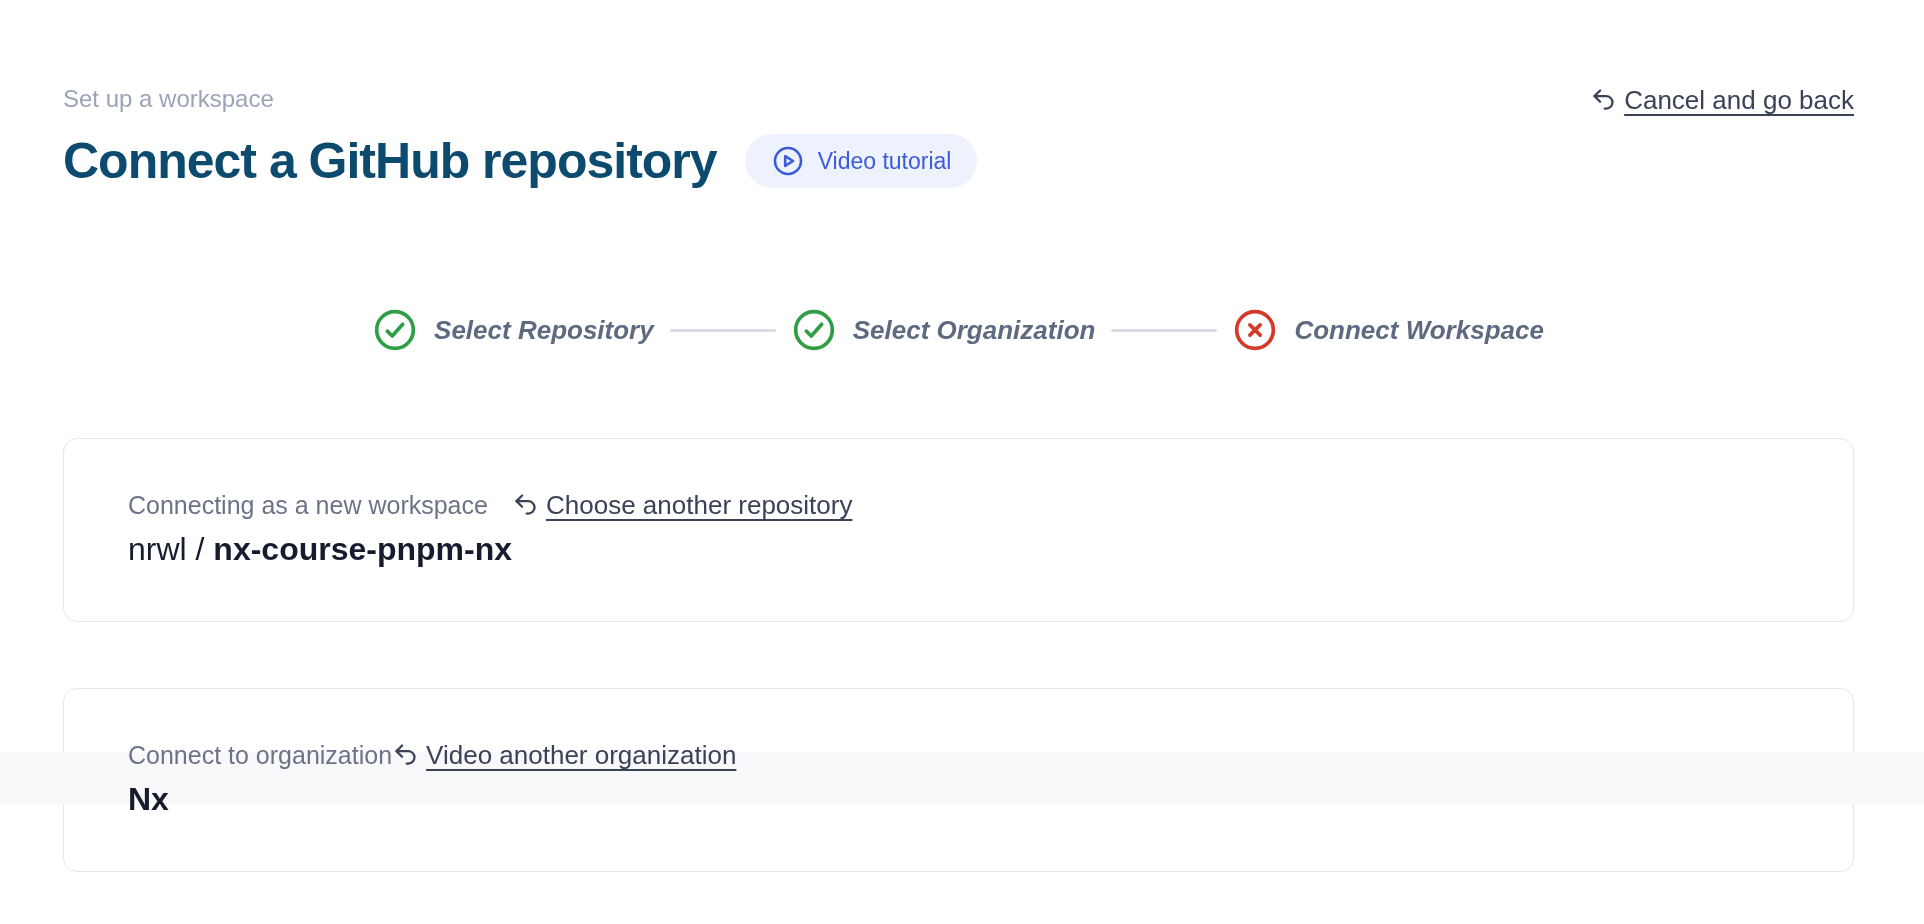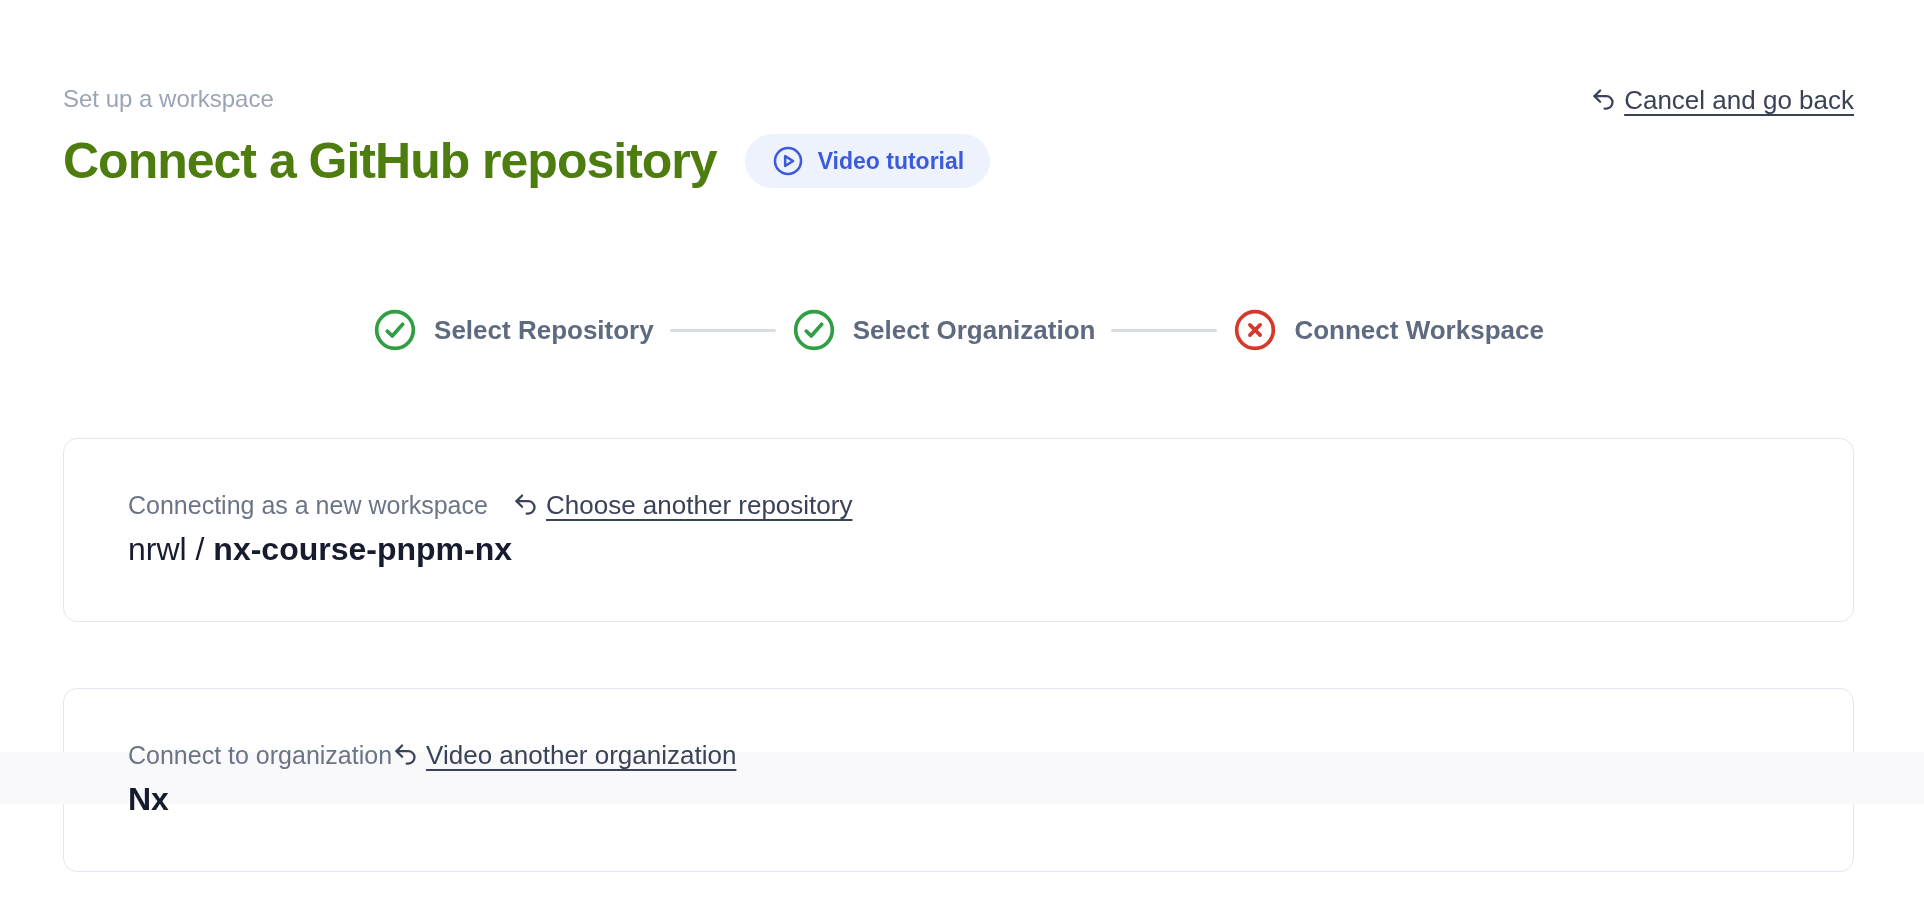--- a/index.html
+++ b/index.html
@@ -41,7 +41,7 @@
     line-height: 58px;
     font-weight: bold;
     letter-spacing: -1px;
-    color: #4d7c0f;
+    color: #0c4a6e;
   }
   .pill {
     display: inline-flex;

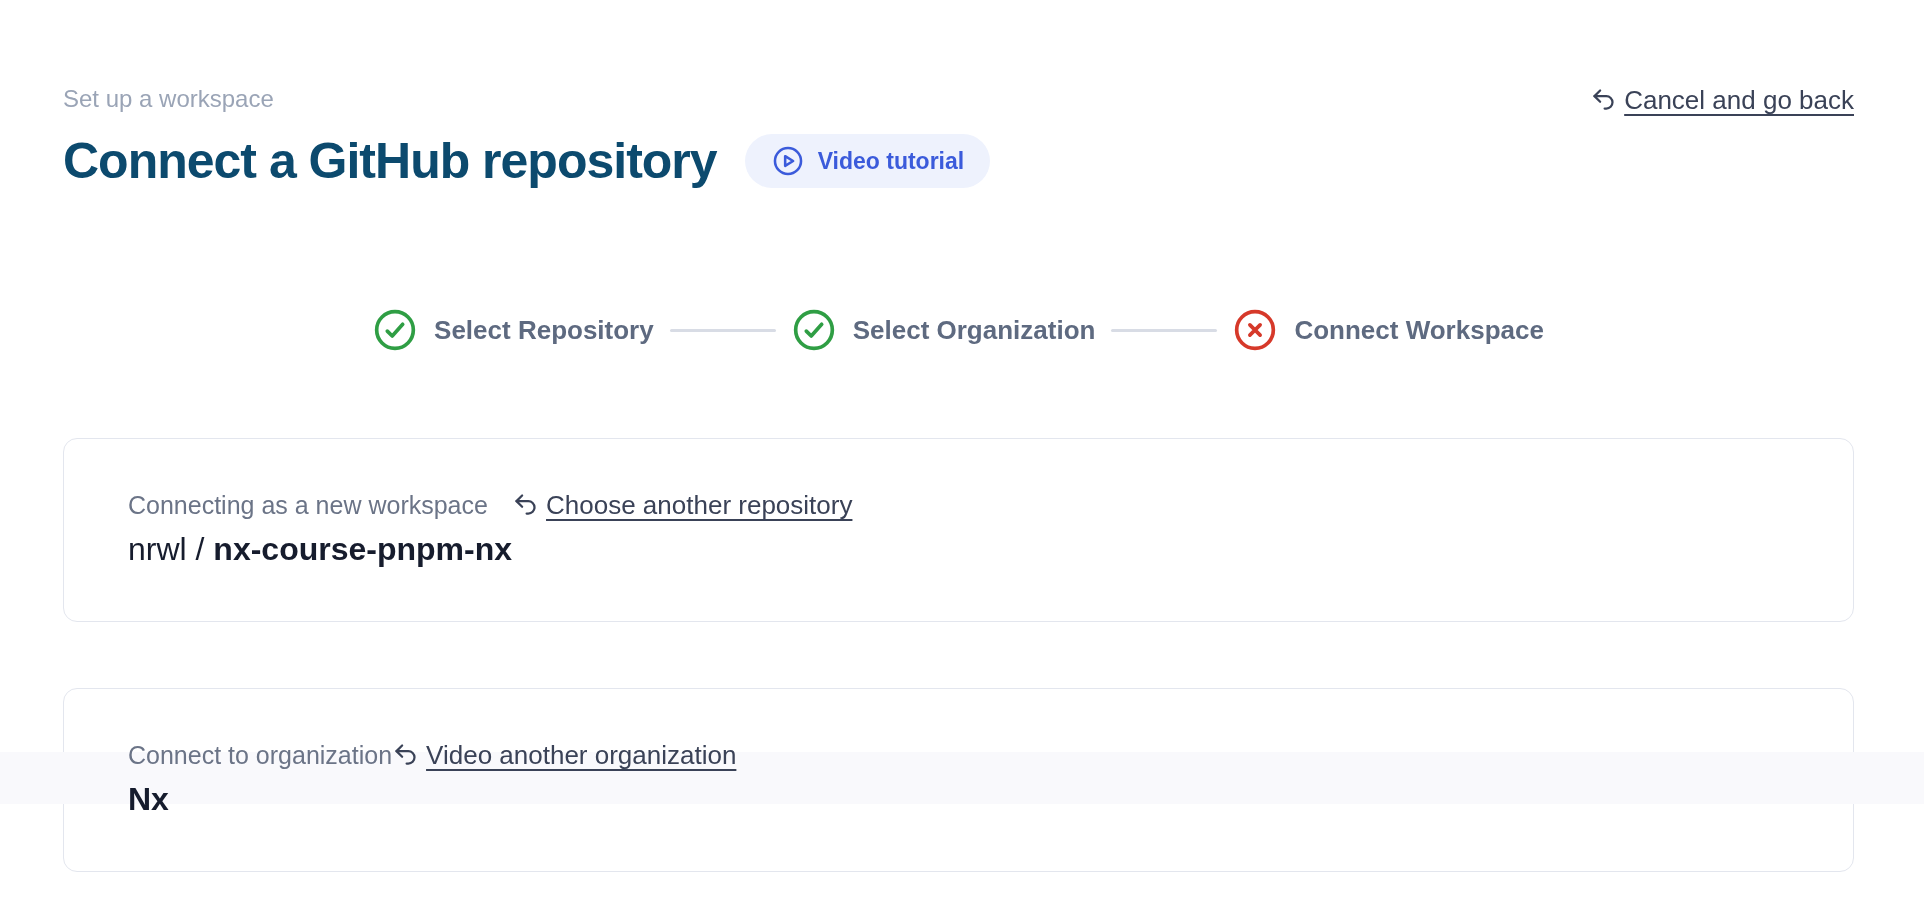--- a/index.html
+++ b/index.html
@@ -53,7 +53,7 @@
     background: #eef2fd;
     color: #3b5bdb;
     font-size: 23px;
-    font-weight: bold;
+    font-weight: normal;
     cursor: pointer;
     border: none;
   }

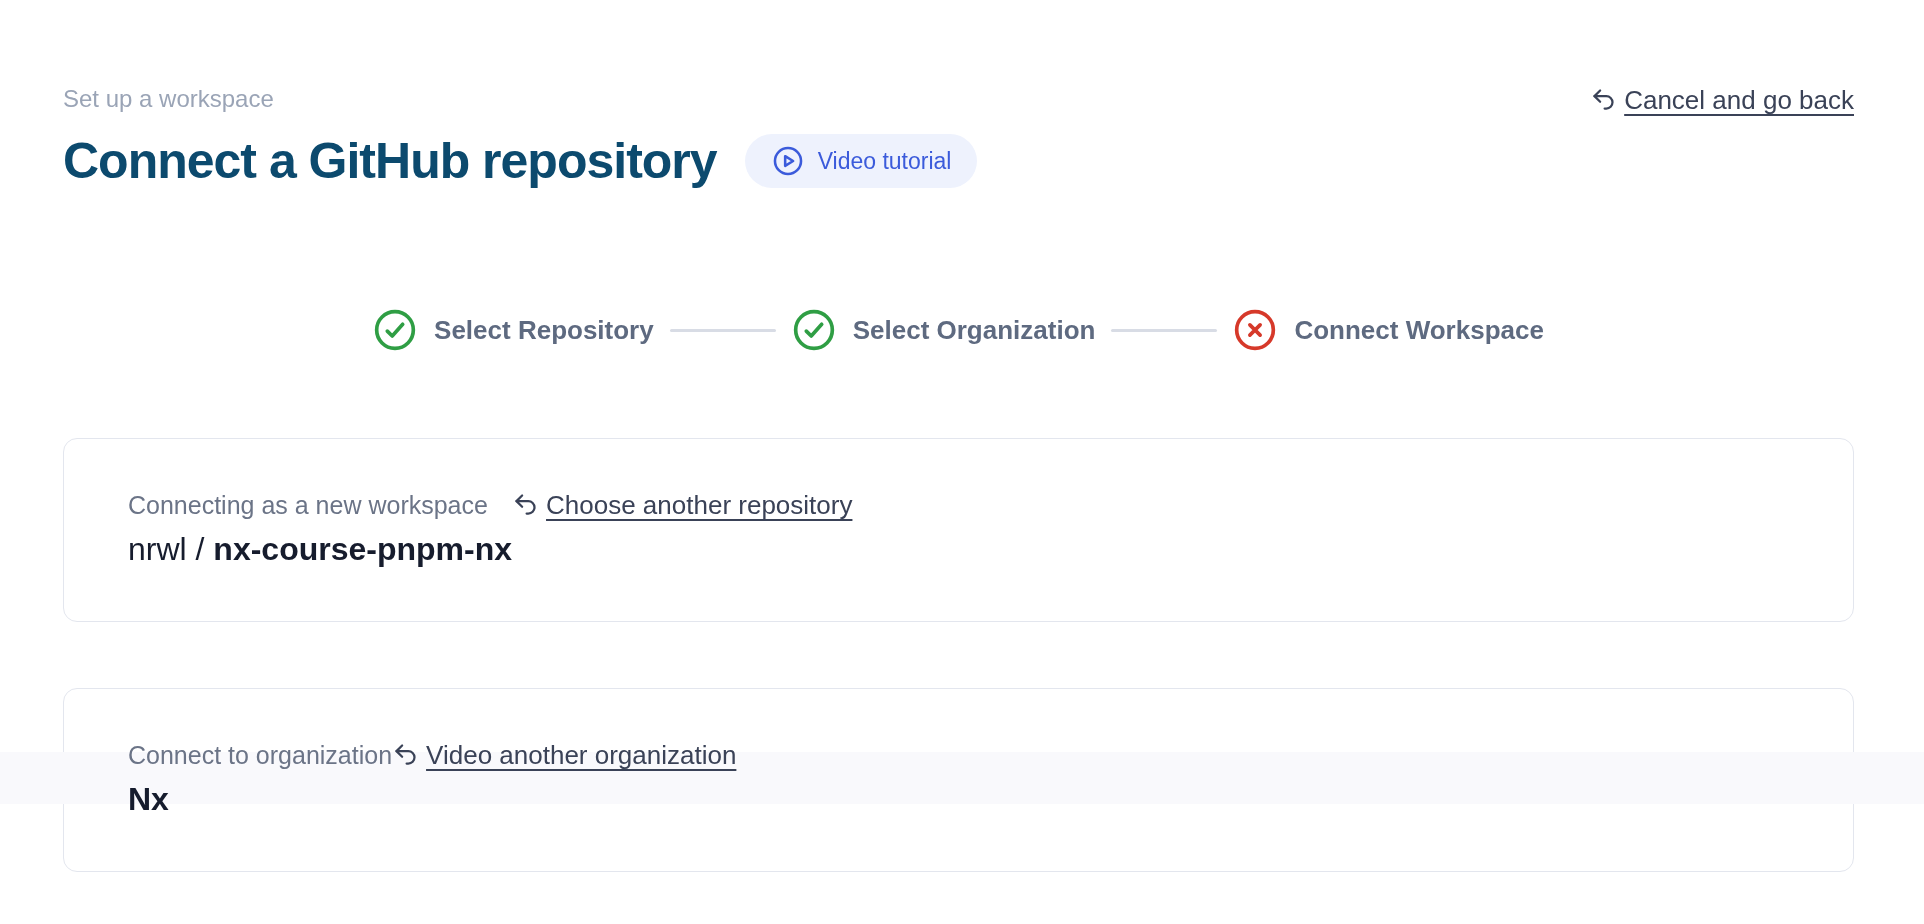--- a/index.html
+++ b/index.html
@@ -82,6 +82,7 @@
     display: flex;
     align-items: center;
     justify-content: center;
+    font-style: italic;
   }
   .step {
     display: flex;

